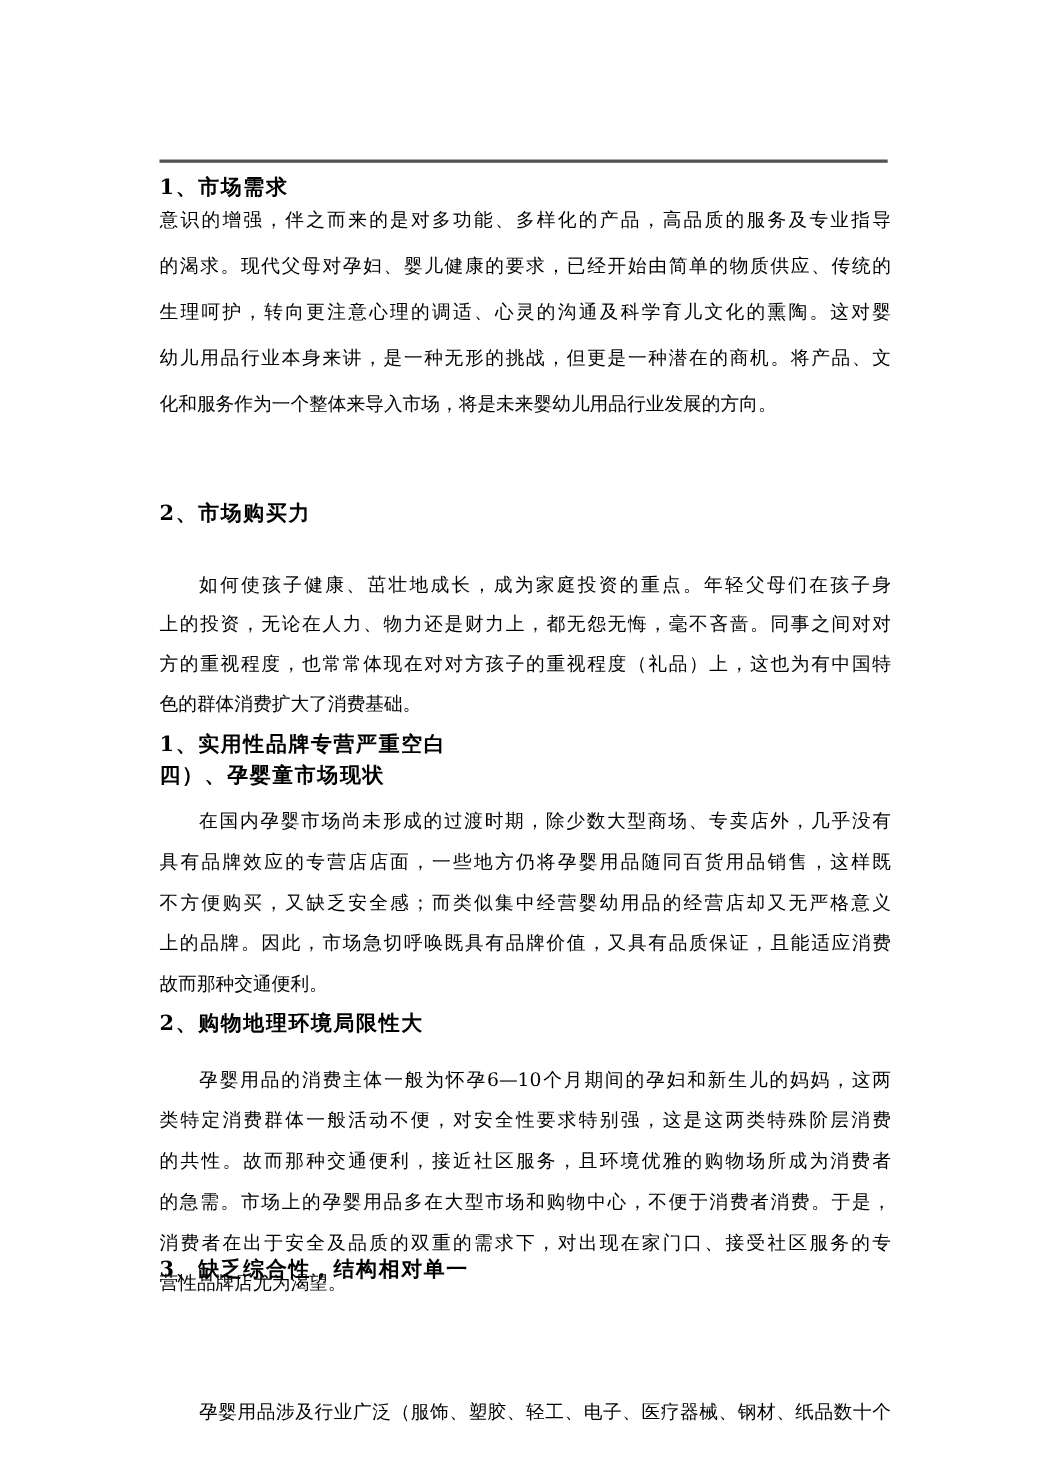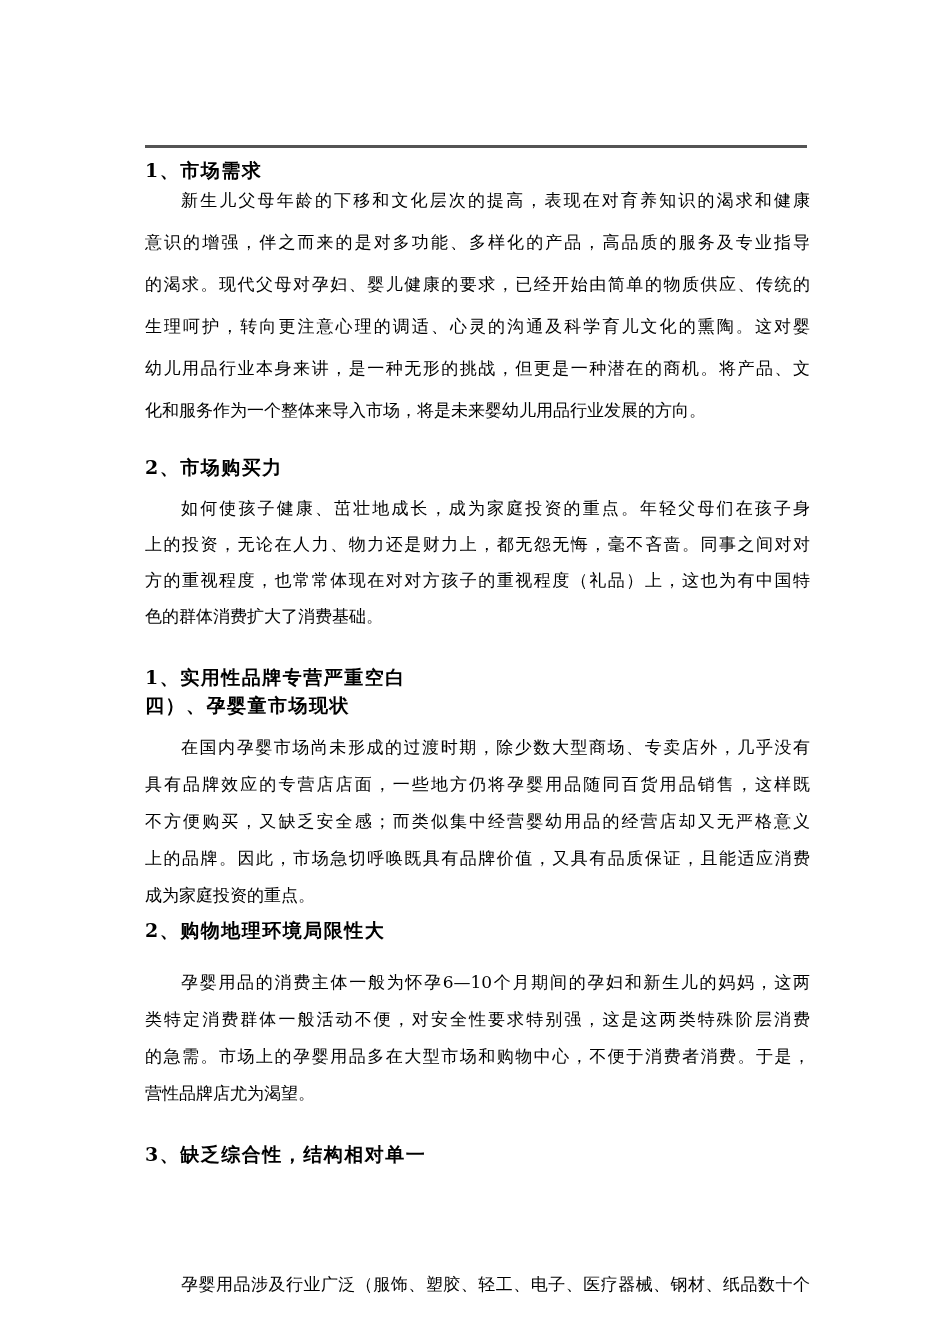--- a/index.html
+++ b/index.html
@@ -59,7 +59,6 @@
   <div class="block heading" style="top:115px">1、市场需求</div>
 
   <div class="block para pitch42" style="top:137px">
-    <div class="line indent">新生儿父母年龄的下移和文化层次的提高，表现在对育养知识的渴求和健康</div>
     <div class="line">意识的增强，伴之而来的是对多功能、多样化的产品，高品质的服务及专业指导</div>
     <div class="line">的渴求。现代父母对孕妇、婴儿健康的要求，已经开始由简单的物质供应、传统的</div>
     <div class="line">生理呵护，转向更注意心理的调适、心灵的沟通及科学育儿文化的熏陶。这对婴</div>

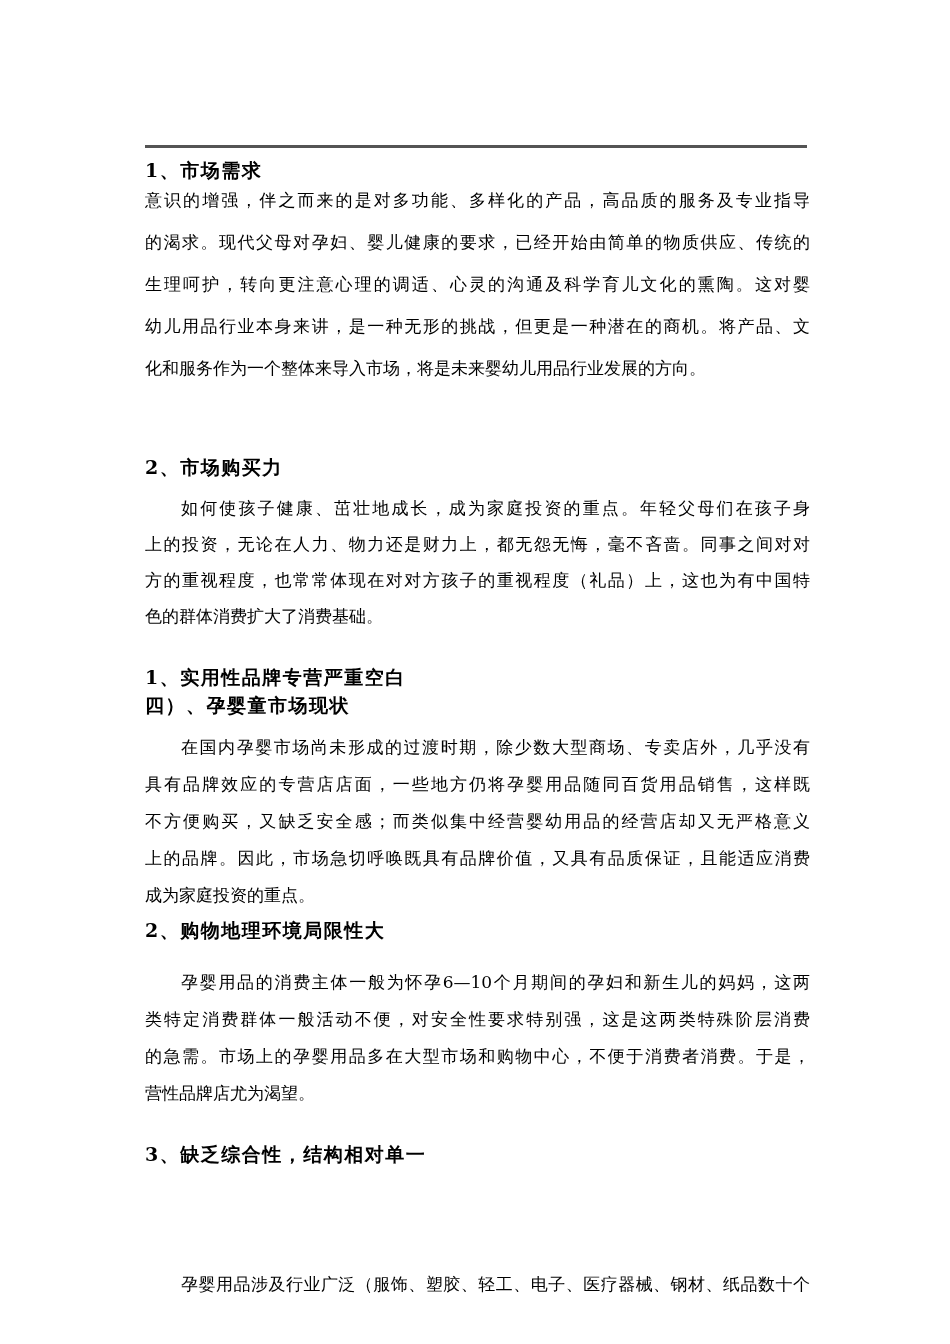--- a/index.html
+++ b/index.html
@@ -68,7 +68,7 @@
 
   <div class="block heading" style="top:412px">2、市场购买力</div>
 
-  <div class="block para pitch36" style="top:448px">
+  <div class="block para pitch36" style="top:472px">
     <div class="line indent">如何使孩子健康、茁壮地成长，成为家庭投资的重点。年轻父母们在孩子身</div>
     <div class="line">上的投资，无论在人力、物力还是财力上，都无怨无悔，毫不吝啬。同事之间对对</div>
     <div class="line">方的重视程度，也常常体现在对对方孩子的重视程度（礼品）上，这也为有中国特</div>

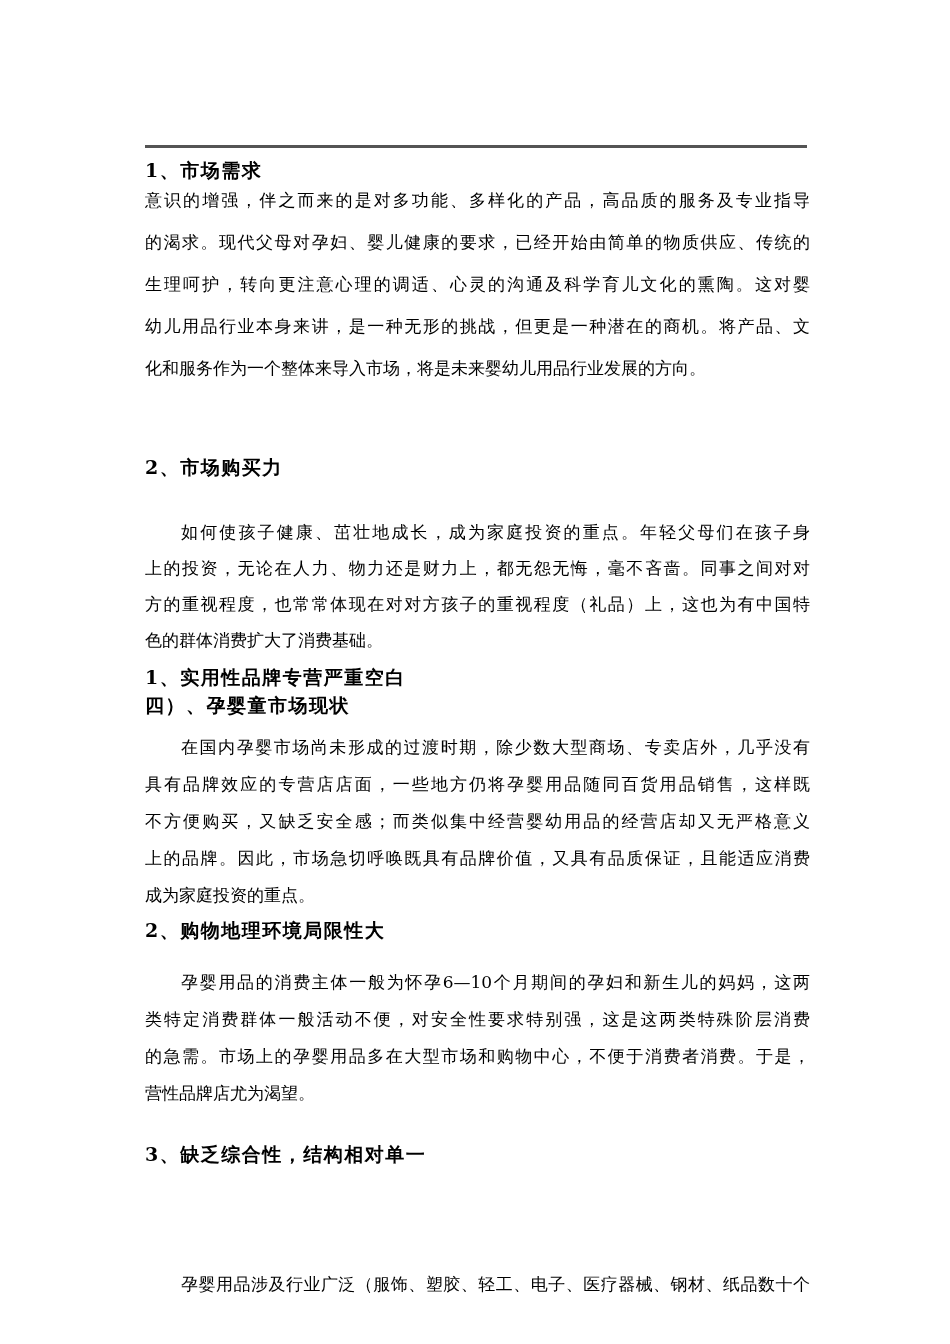--- a/index.html
+++ b/index.html
@@ -84,7 +84,7 @@
     <div class="line">具有品牌效应的专营店店面，一些地方仍将孕婴用品随同百货用品销售，这样既</div>
     <div class="line">不方便购买，又缺乏安全感；而类似集中经营婴幼用品的经营店却又无严格意义</div>
     <div class="line">上的品牌。因此，市场急切呼唤既具有品牌价值，又具有品质保证，且能适应消费</div>
-    <div class="line lastline">成为家庭投资的重点。</div>
+    <div class="line lastline">故而那种交通便利。</div>
   </div>
 
   <div class="block heading" style="top:875px">2、购物地理环境局限性大</div>

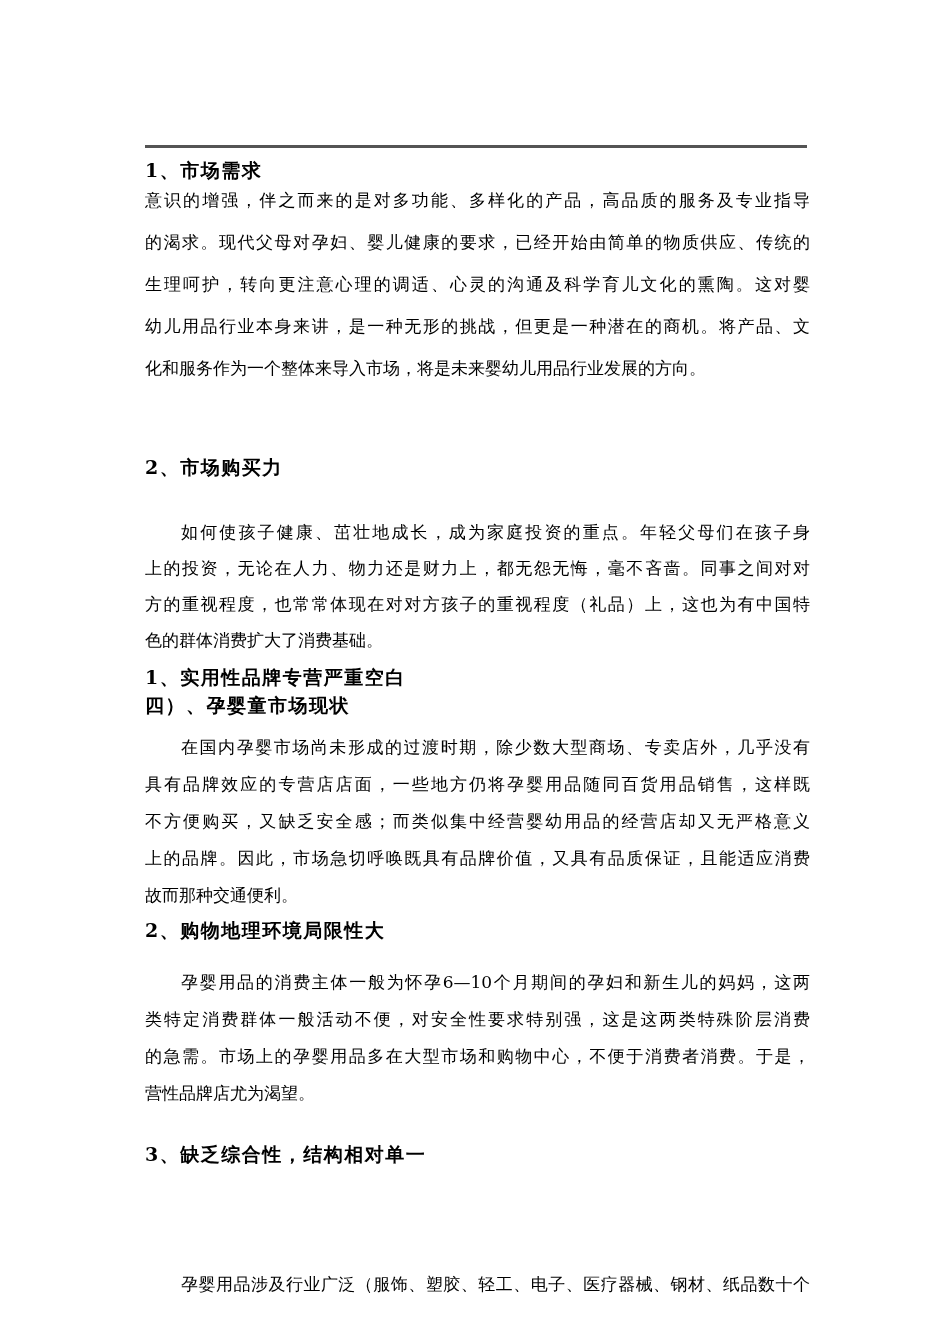--- a/index.html
+++ b/index.html
@@ -92,6 +92,7 @@
   <div class="block para pitch37" style="top:922px">
     <div class="line indent">孕婴用品的消费主体一般为怀孕6—10个月期间的孕妇和新生儿的妈妈，这两</div>
     <div class="line">类特定消费群体一般活动不便，对安全性要求特别强，这是这两类特殊阶层消费</div>
+    <div class="line">的共性。故而那种交通便利，接近社区服务，且环境优雅的购物场所成为消费者</div>
     <div class="line">的急需。市场上的孕婴用品多在大型市场和购物中心，不便于消费者消费。于是，</div>
     <div class="line lastline">营性品牌店尤为渴望。</div>
   </div>

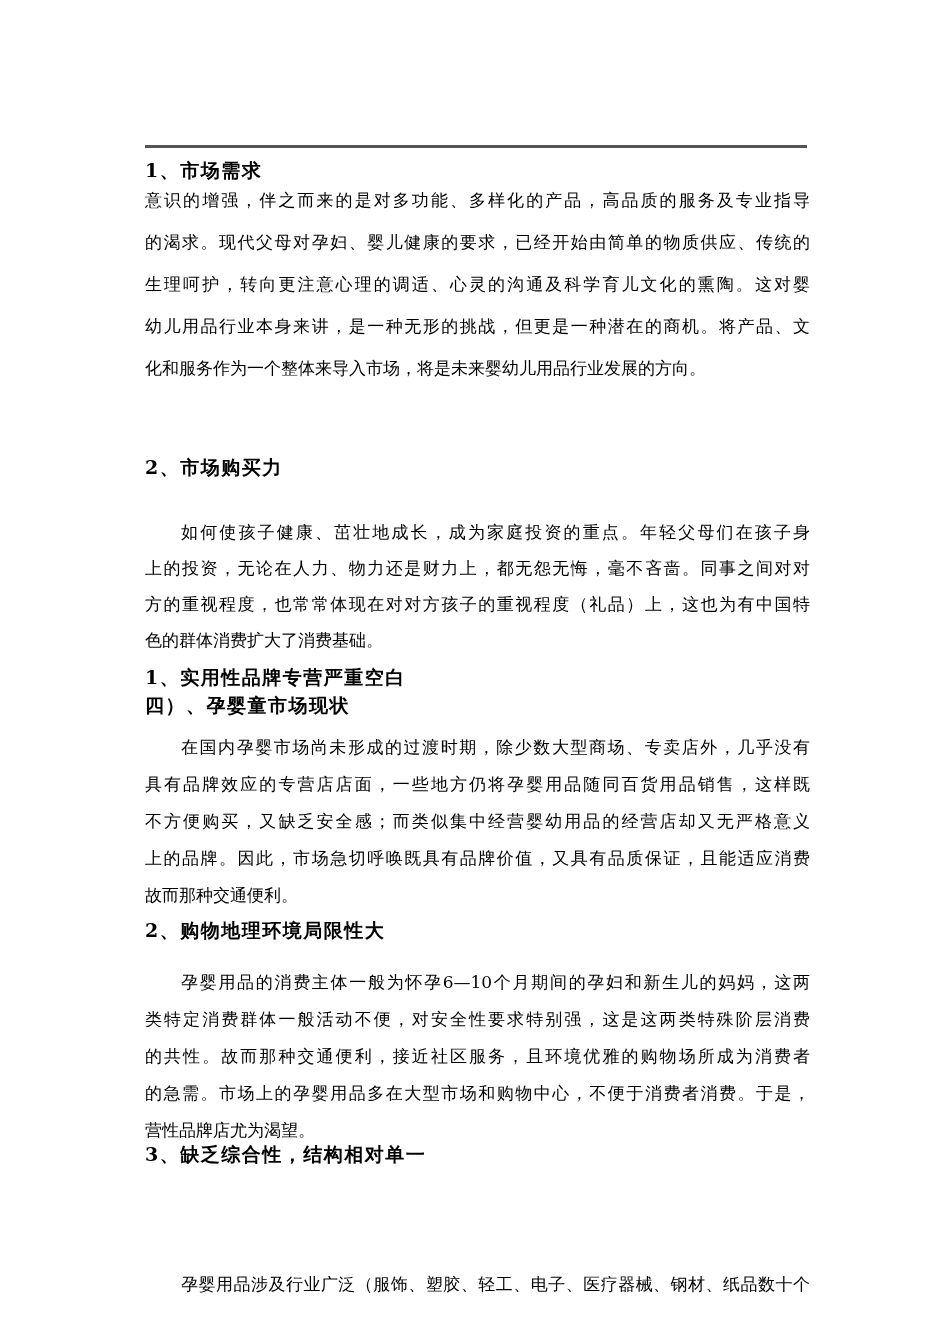--- a/index.html
+++ b/index.html
@@ -94,6 +94,7 @@
     <div class="line">类特定消费群体一般活动不便，对安全性要求特别强，这是这两类特殊阶层消费</div>
     <div class="line">的共性。故而那种交通便利，接近社区服务，且环境优雅的购物场所成为消费者</div>
     <div class="line">的急需。市场上的孕婴用品多在大型市场和购物中心，不便于消费者消费。于是，</div>
+    <div class="line">消费者在出于安全及品质的双重的需求下，对出现在家门口、接受社区服务的专</div>
     <div class="line lastline">营性品牌店尤为渴望。</div>
   </div>
 

